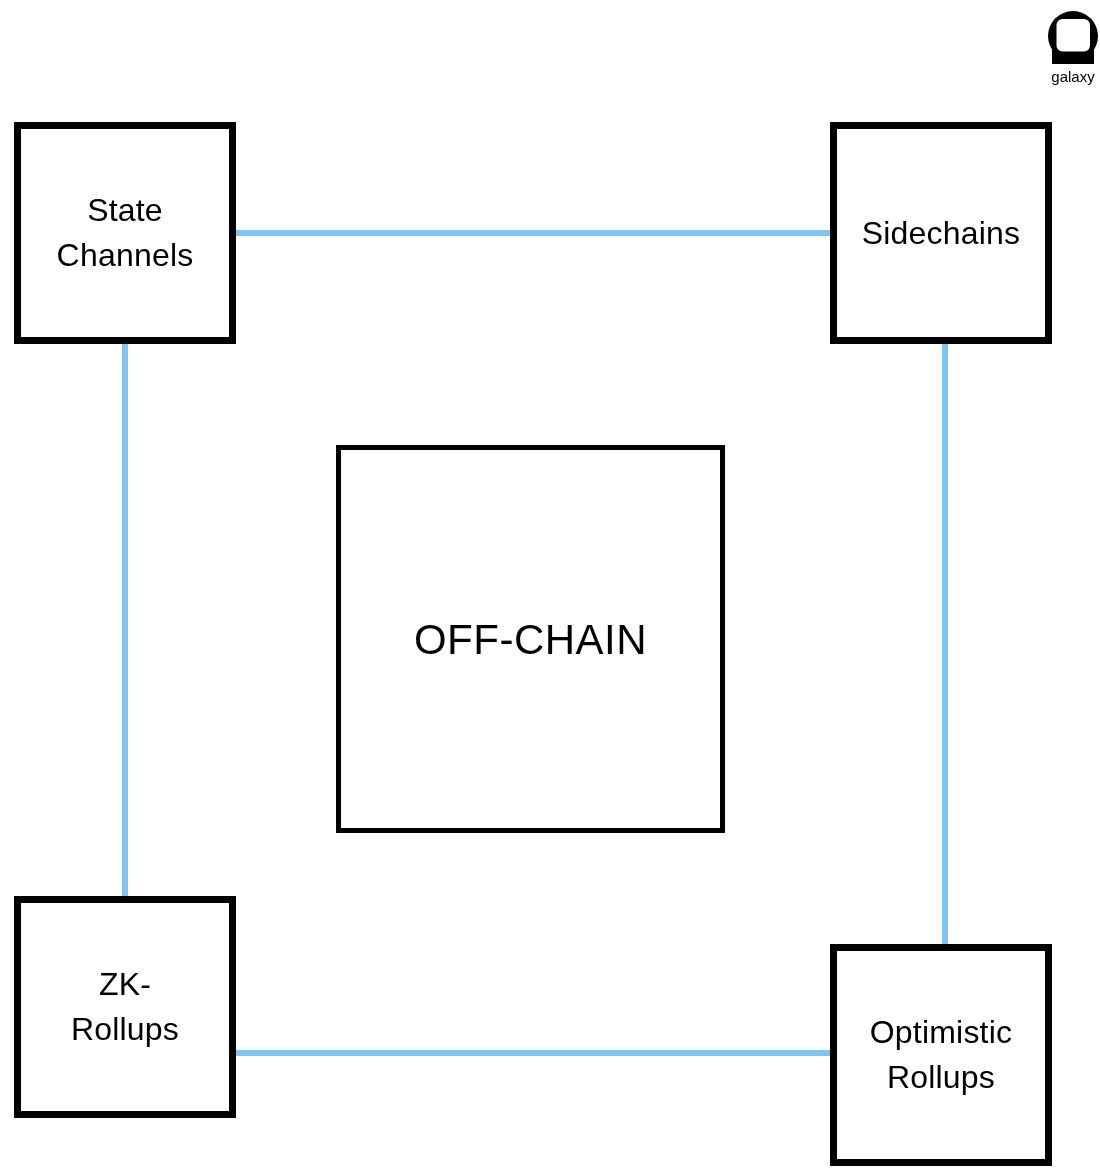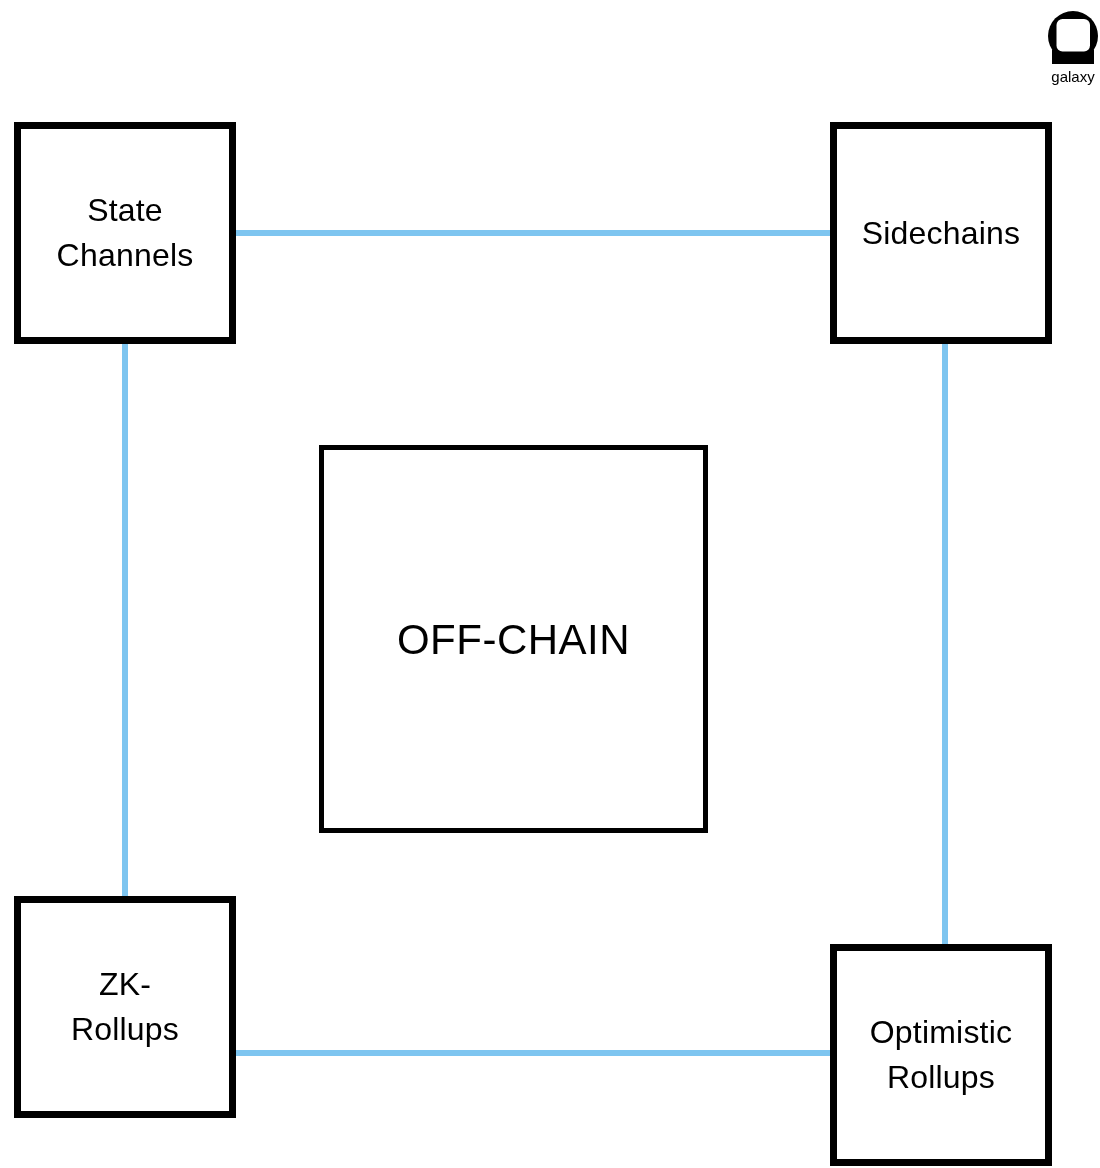--- a/index.html
+++ b/index.html
@@ -44,7 +44,7 @@
   
   .center-box {
     position: absolute;
-    left: 319px;
+    left: 336px;
     top: 445px;
     width: 389px;
     height: 388px;

